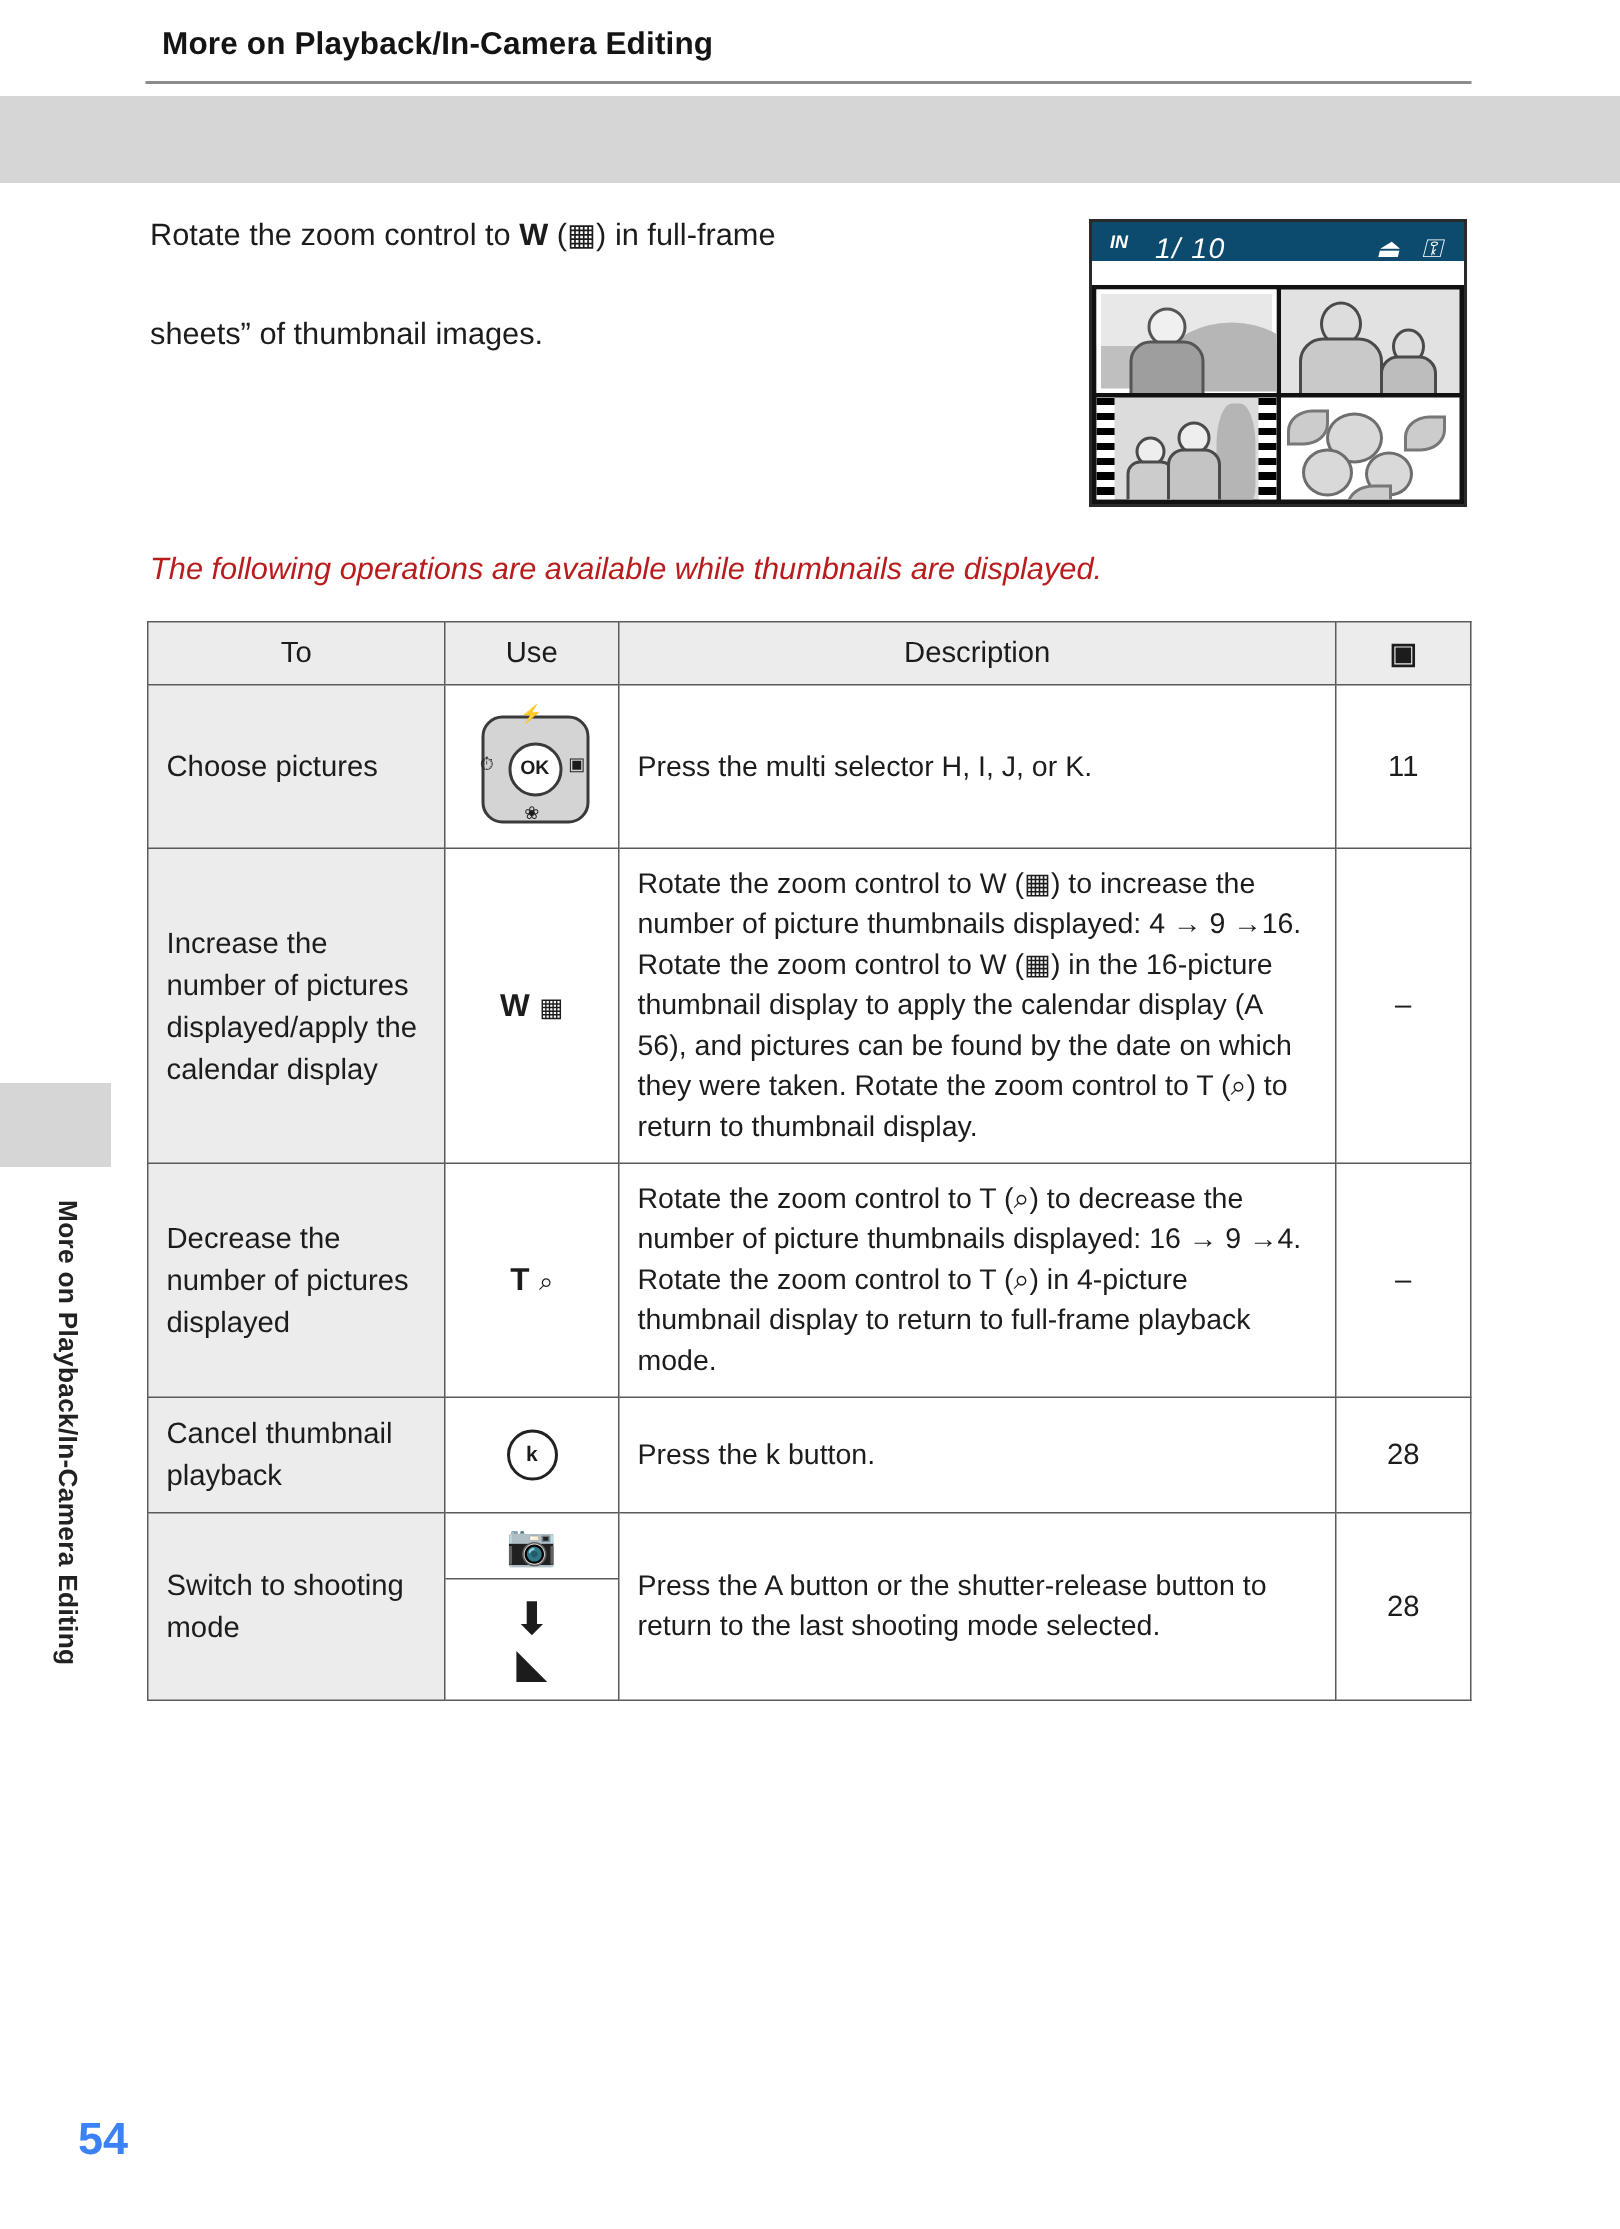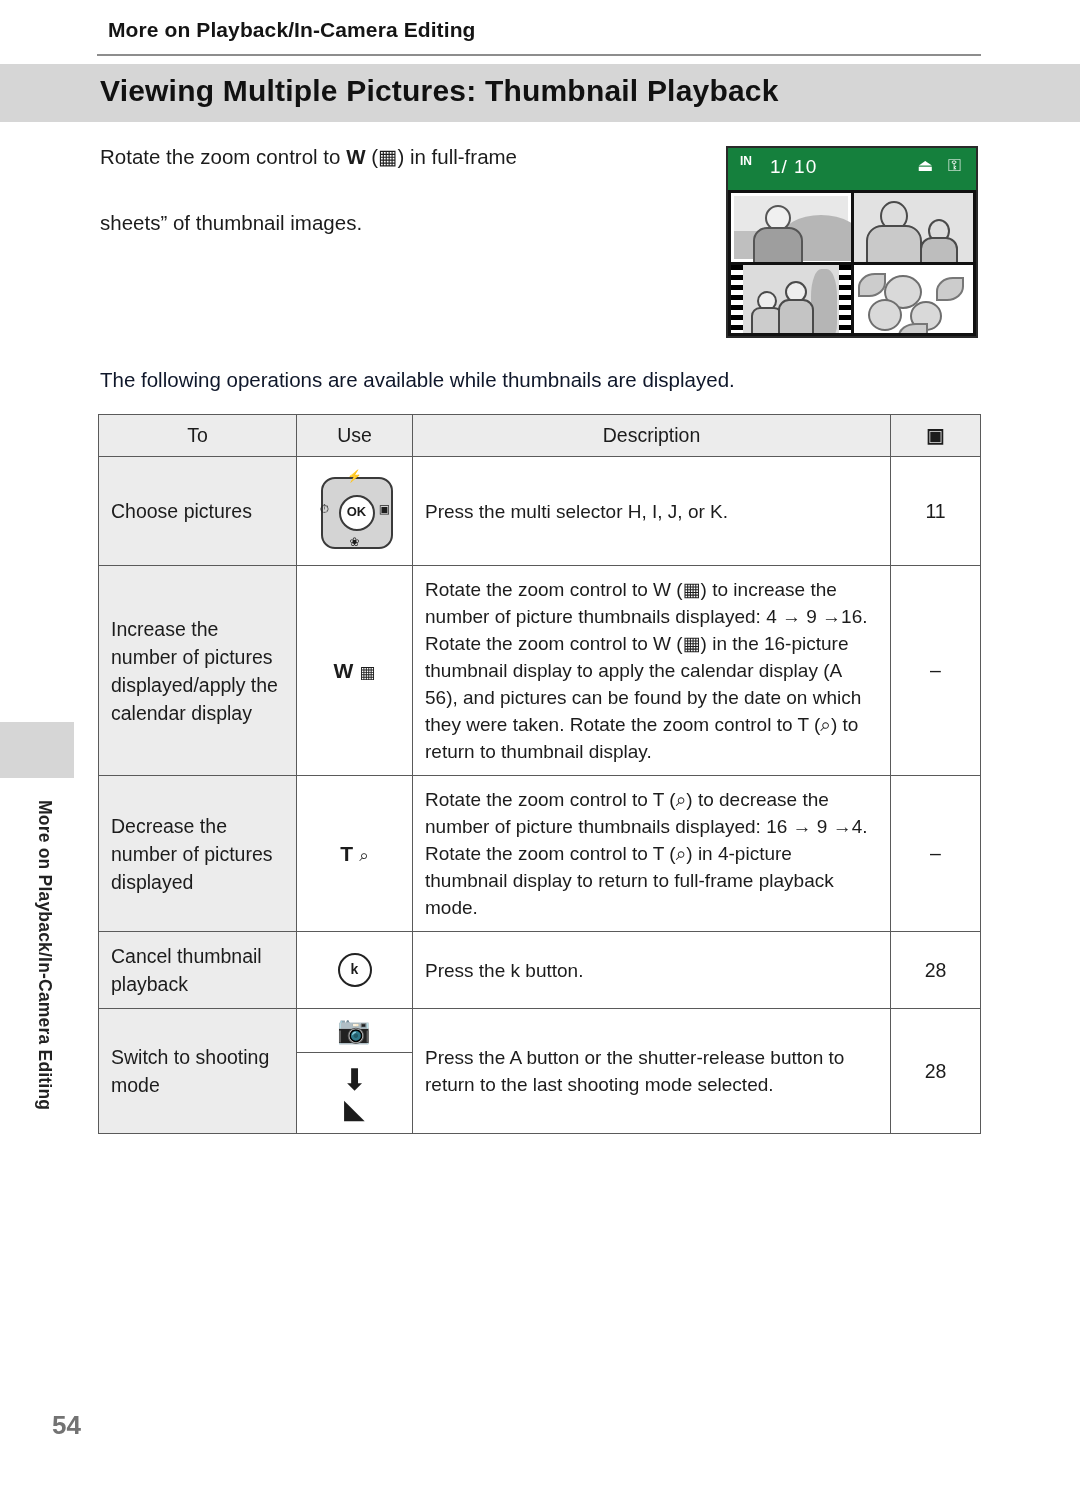--- a/index.html
+++ b/index.html
@@ -295,7 +295,6 @@
   <div class="section-head">More on Playback/In-Camera Editing</div>
   <div class="head-rule"></div>
   <div class="title-band"></div>
-  <div class="title-text">Viewing Multiple Pictures: Thumbnail Playback</div>
 
   <div class="intro">
     <span>Rotate the zoom control to </span><span class="ic">W</span><span> (</span><span>▦</span><span>) in full-frame</span><br>

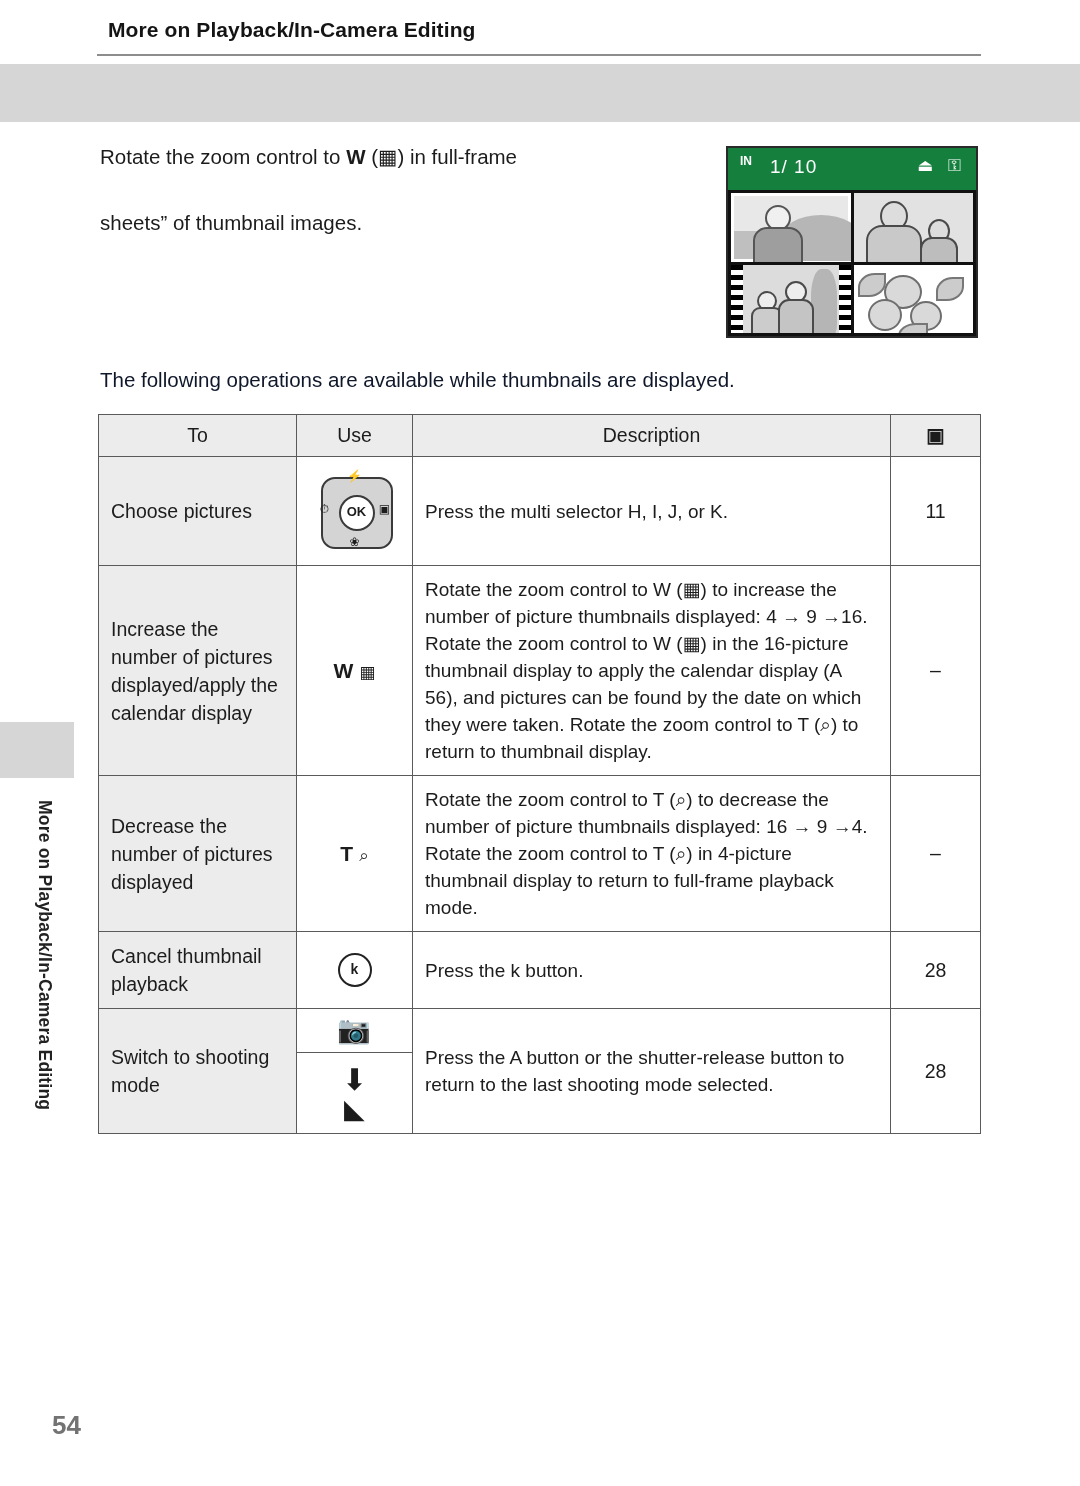--- a/index.html
+++ b/index.html
@@ -87,10 +87,11 @@
     position: absolute;
     left: 0; top: 0;
     width: 100%;
-    height: 42px;
-    background: #15803d;
+    height: 26px;
+    background: #0c4a6e;
     color: #fff;
     box-sizing: border-box;
+    font-style: italic;
   }
   .mon-top .frame-count {
     position: absolute;

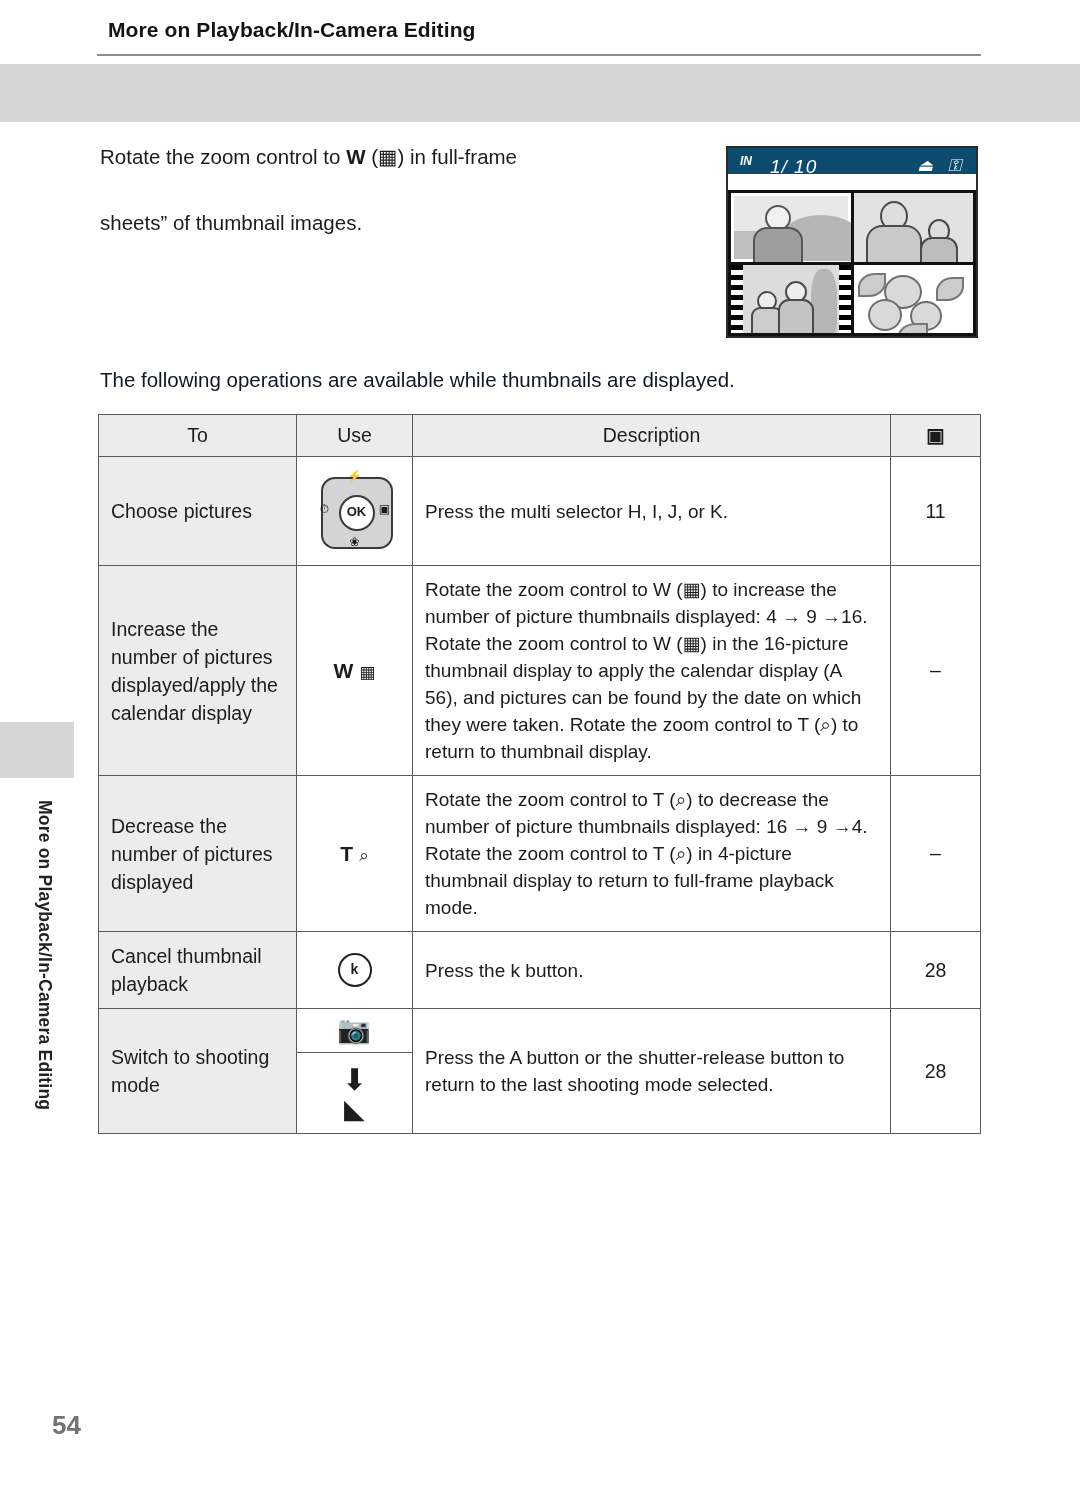--- a/index.html
+++ b/index.html
@@ -187,7 +187,8 @@
     top: 368px;
     width: 860px;
     font-size: 20.5px;
-    color: #0f172a;
+    color: #b91c1c;
+    font-style: italic;
   }
 
   

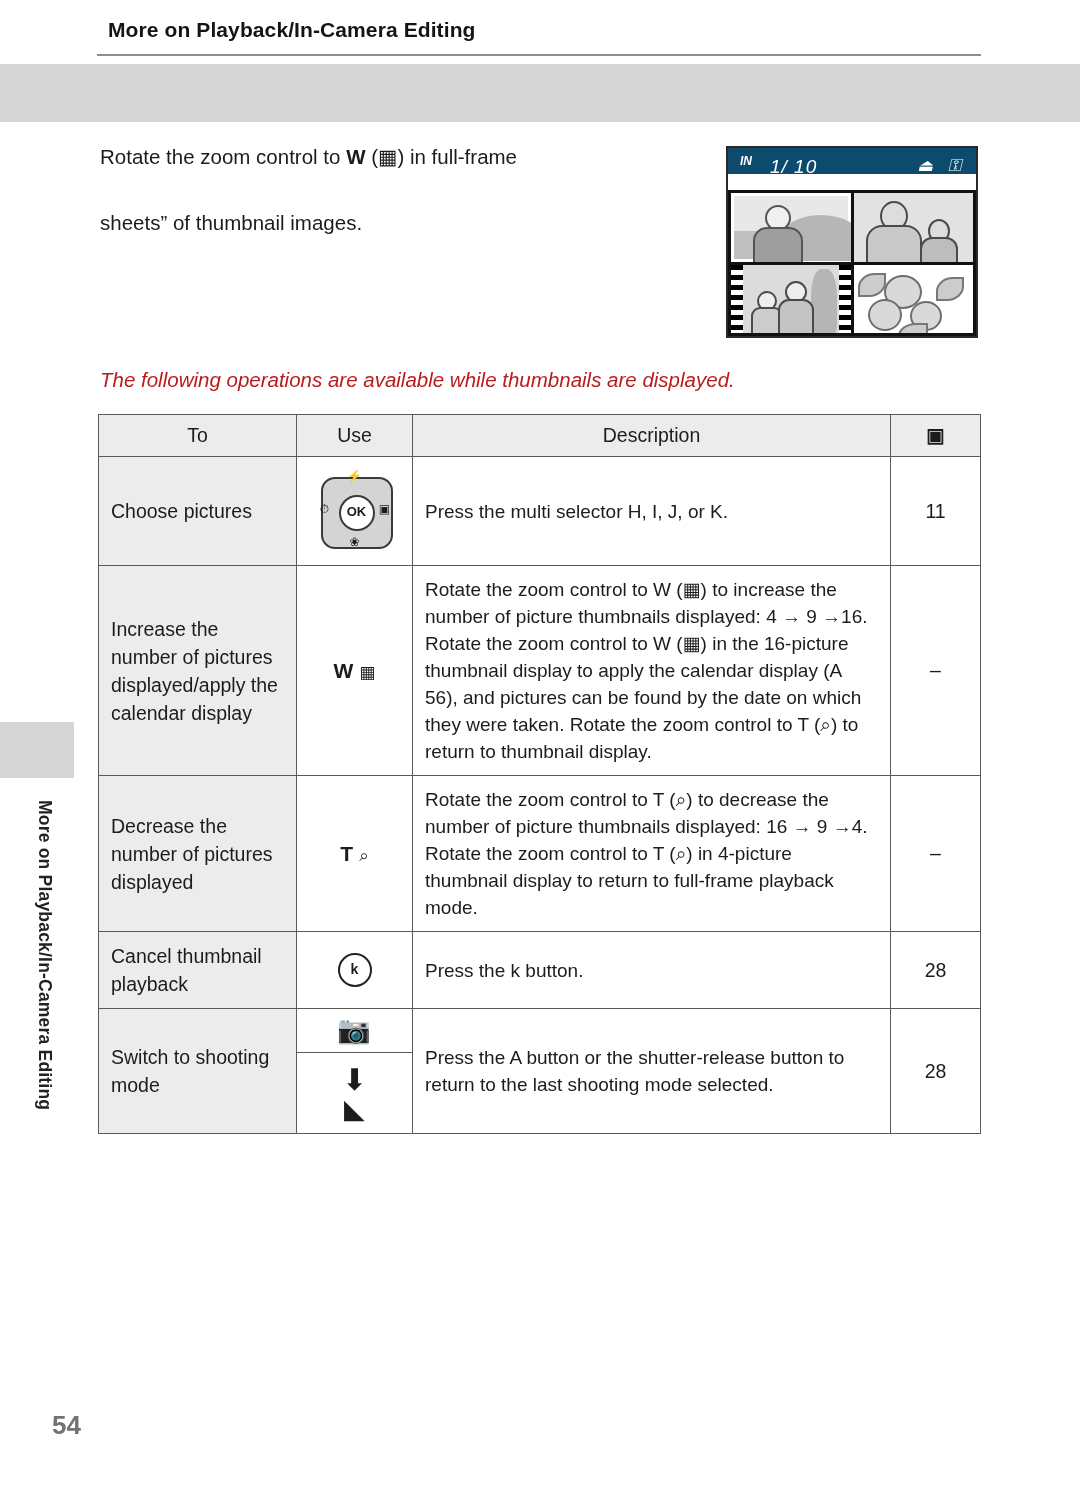--- a/index.html
+++ b/index.html
@@ -284,9 +284,9 @@
     position: absolute;
     left: 52px;
     top: 1410px;
-    font-size: 26px;
-    font-weight: bold;
-    color: #737373;
+    font-size: 30px;
+    font-weight: bold;
+    color: #3b82f6;
   }
 </style>
 </head>

